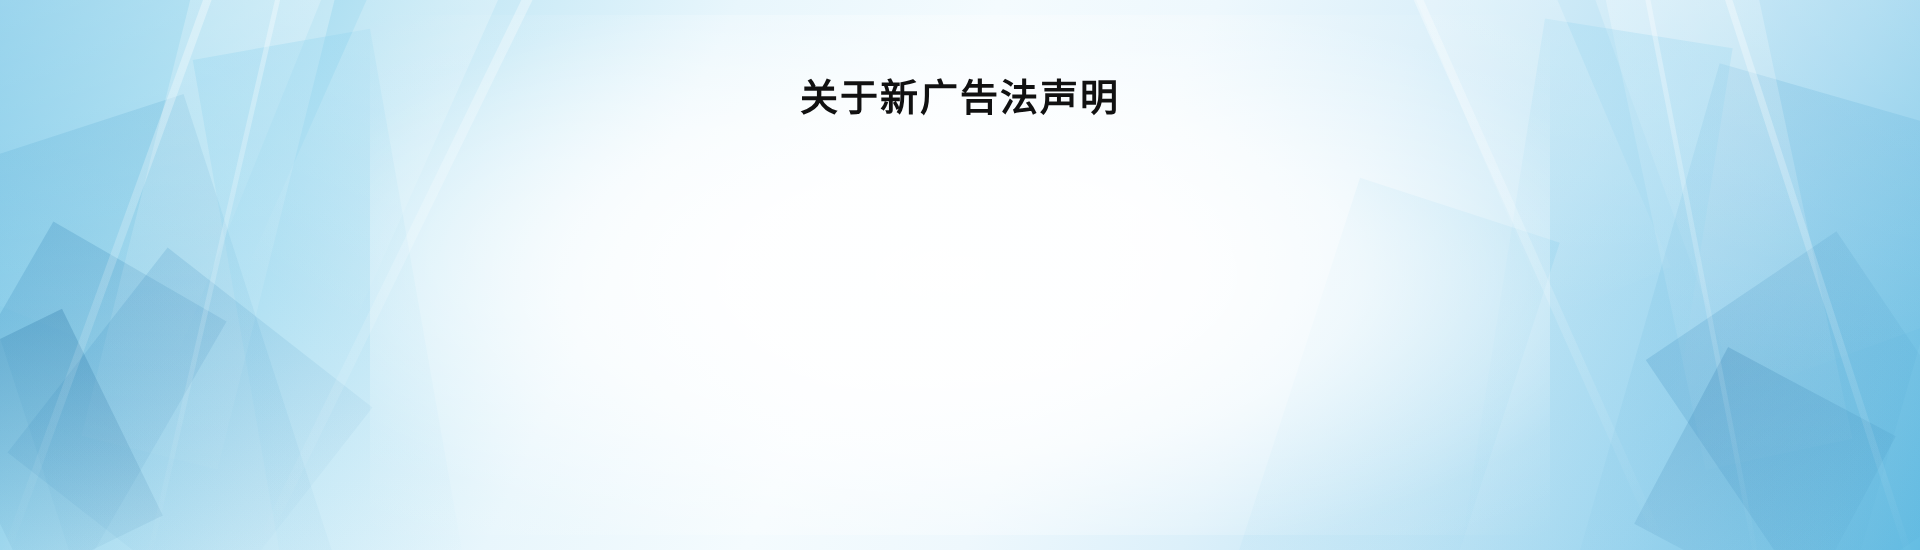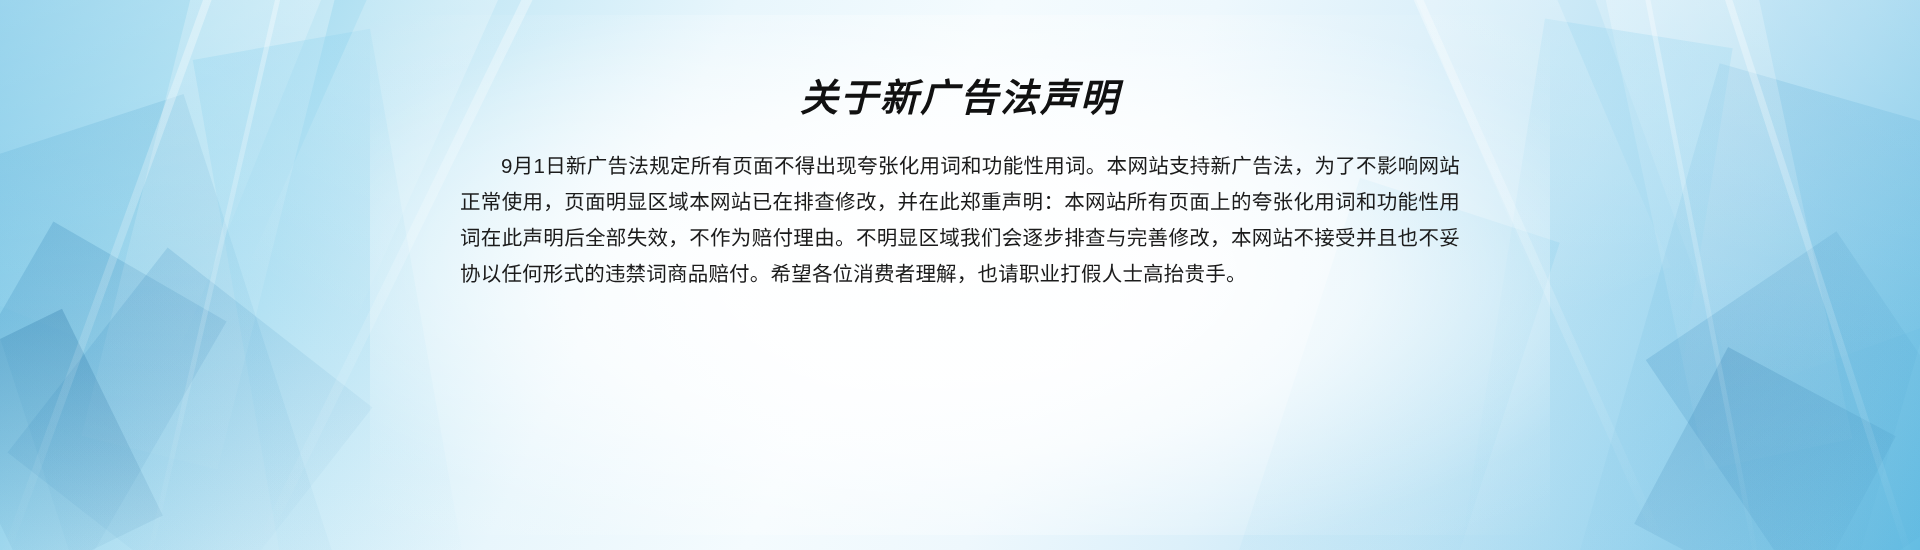--- a/index.html
+++ b/index.html
@@ -147,7 +147,6 @@
     color: #111111;
     letter-spacing: 2px;
     line-height: 1.1;
-    font-style: italic;
   }
 
   .statement-body {

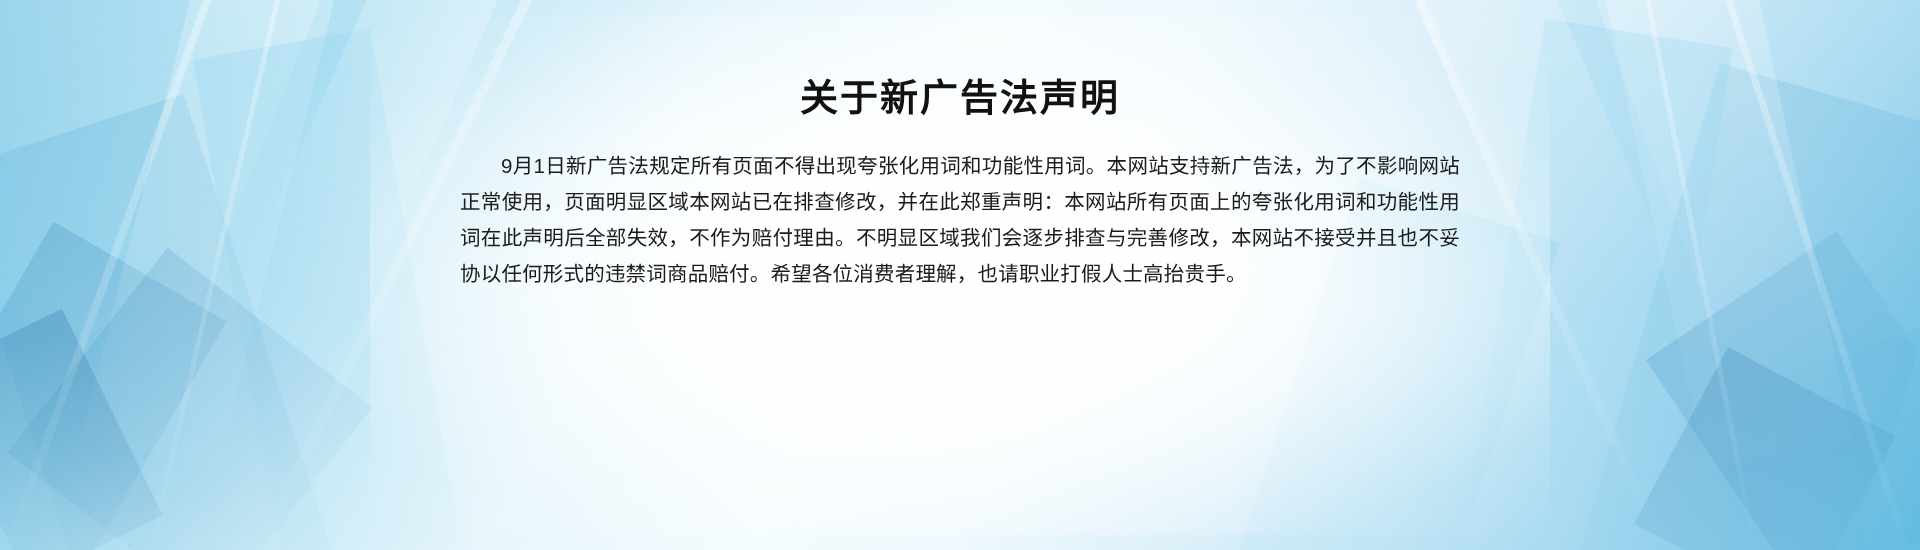--- a/index.html
+++ b/index.html
@@ -202,7 +202,6 @@
     <h1 class="page-title">关于新广告法声明</h1>
 
     <div class="statement-body">
-      <p class="para para-indent">9月1日新广告法规定所有页面不得出现夸张化用词和功能性用词。本网站支持新广告法，为了不影响网站正常使用，页面明显区域本网站已在排查修改，并在此郑重声明：本网站所有页面上的夸张化用词和功能性用词在此声明后全部失效，不作为赔付理由。不明显区域我们会逐步排查与完善修改，本网站不接受并且也不妥协以任何形式的违禁词商品赔付。希望各位消费者理解，也请职业打假人士高抬贵手。</p>
     </div>
   </div>
 

